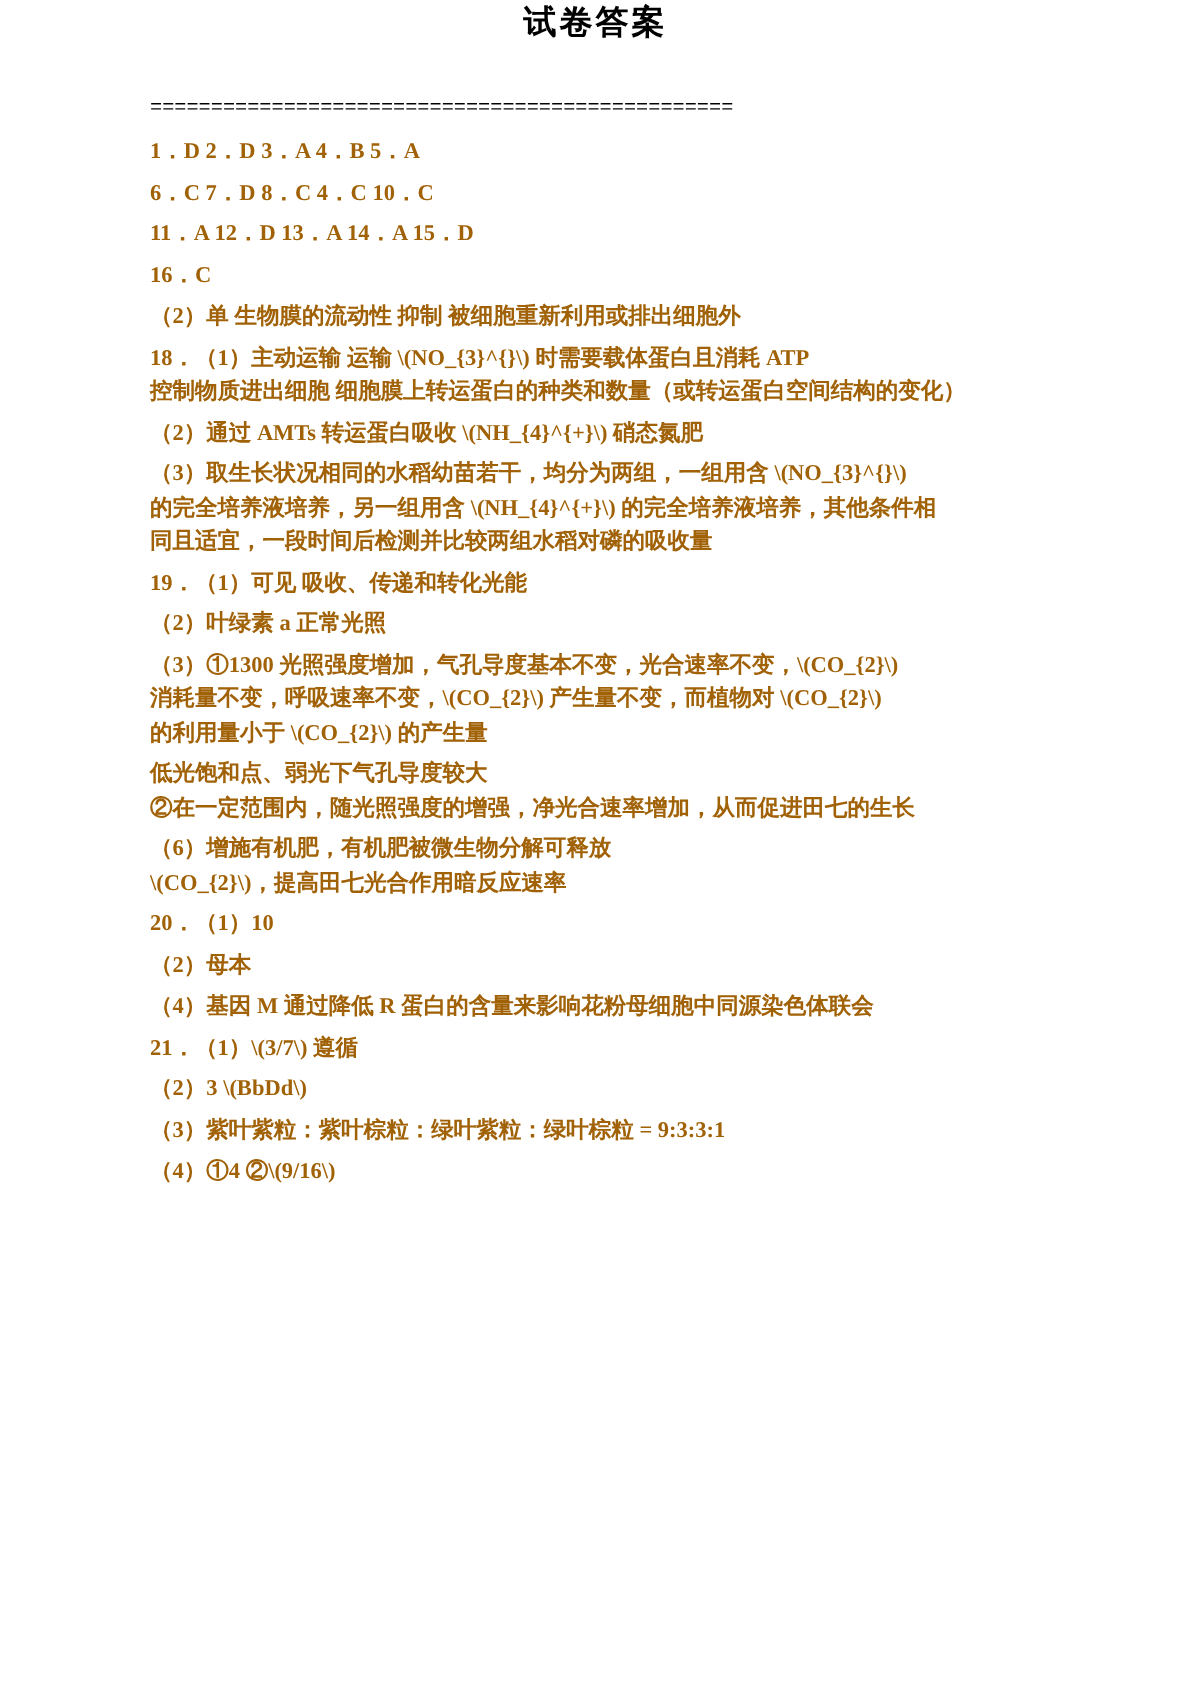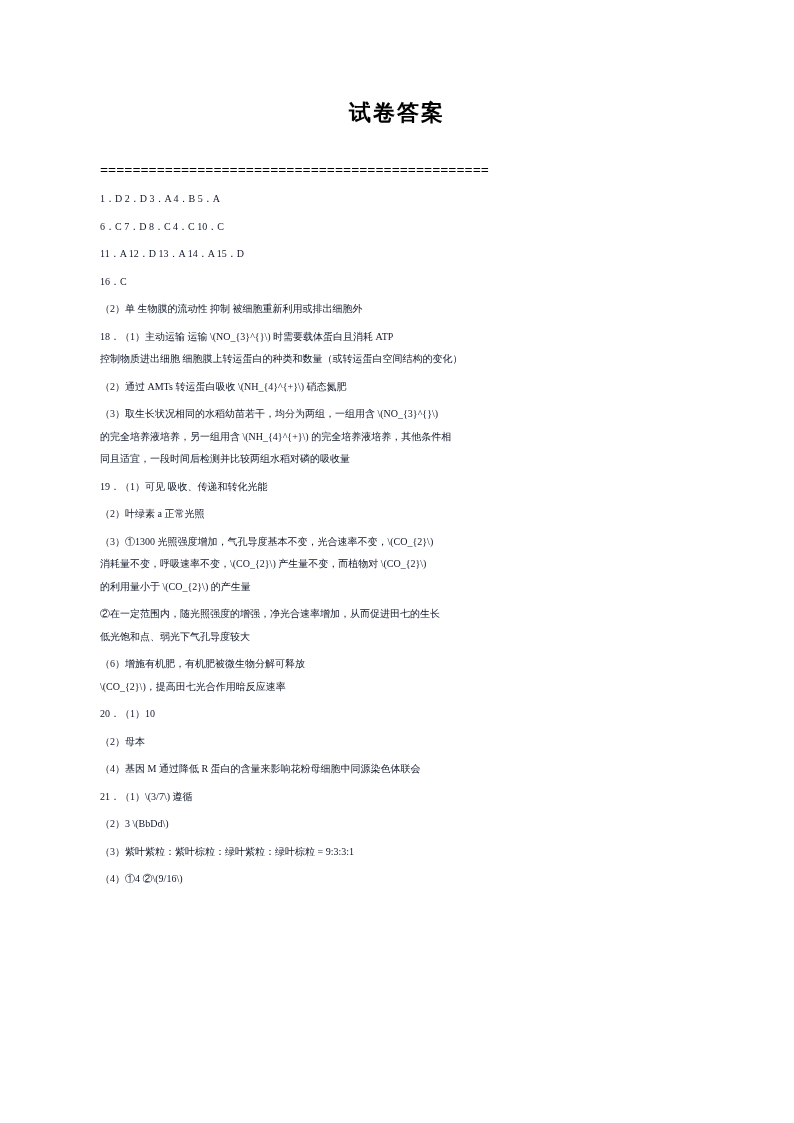--- a/index.html
+++ b/index.html
@@ -28,7 +28,6 @@
     font-weight: bold;
     letter-spacing: 2px;
     margin: 0;
-    padding-top: 98px;
     color: #000;
   }
   .body-area {

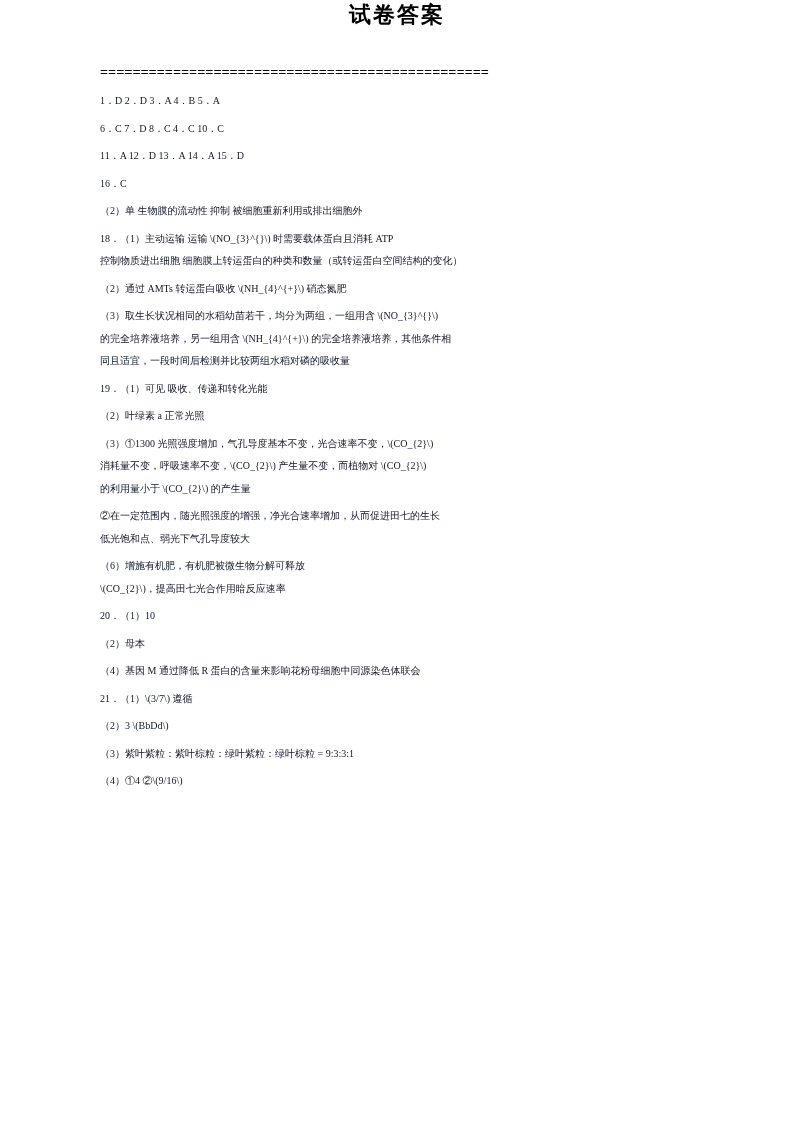--- a/index.html
+++ b/index.html
@@ -47,11 +47,12 @@
   }
   .line {
     font-family: "Liberation Serif", serif;
-    font-size: 10px;
+    font-size: 15px;
     line-height: 22.5px;
-    color: #0f172a;
+    color: #a16207;
     white-space: pre-wrap;
     word-break: break-word;
+    font-weight: bold;
   }
   .block { margin-bottom: 0; }
   .spaced { margin-top: 5px; }

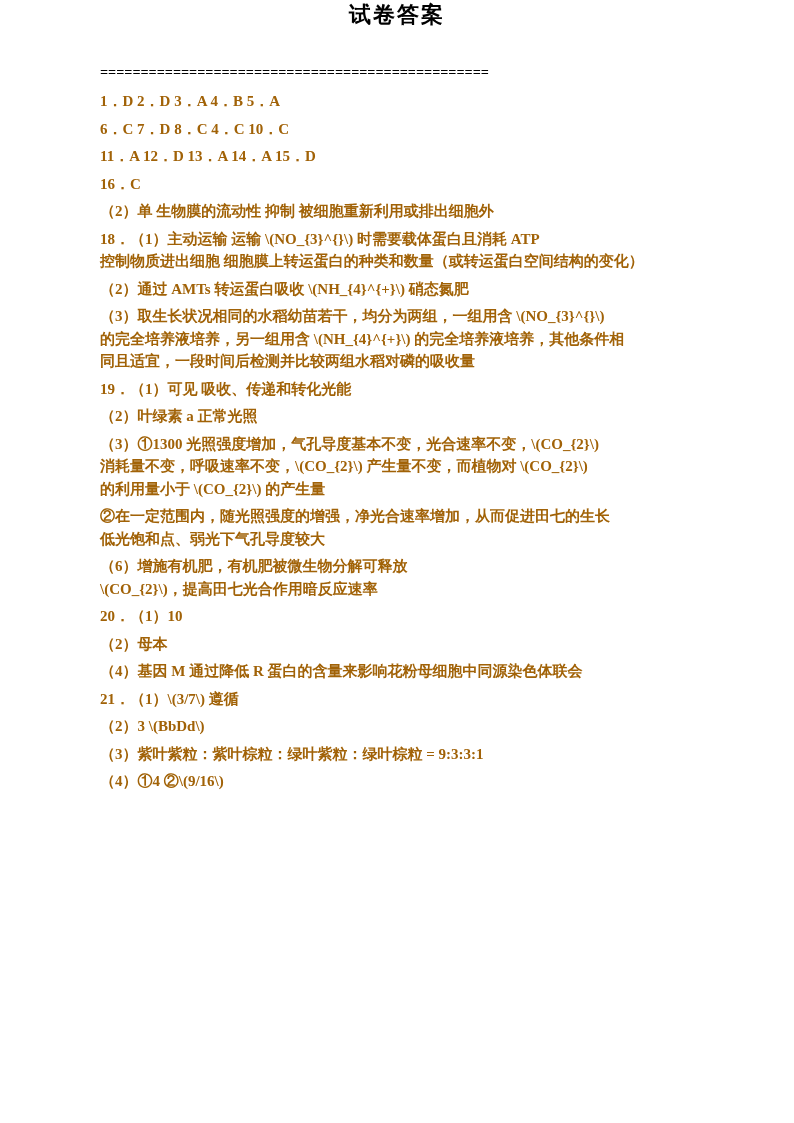--- a/index.html
+++ b/index.html
@@ -106,8 +106,8 @@
           <div class="line">的利用量小于 \(CO_{2}\) 的产生量</div>
         </div>
         <div class="block spaced">
+          <div class="line">低光饱和点、弱光下气孔导度较大</div>
           <div class="line">②在一定范围内，随光照强度的增强，净光合速率增加，从而促进田七的生长</div>
-          <div class="line">低光饱和点、弱光下气孔导度较大</div>
         </div>
         <div class="block spaced">
           <div class="line">（6）增施有机肥，有机肥被微生物分解可释放</div>

